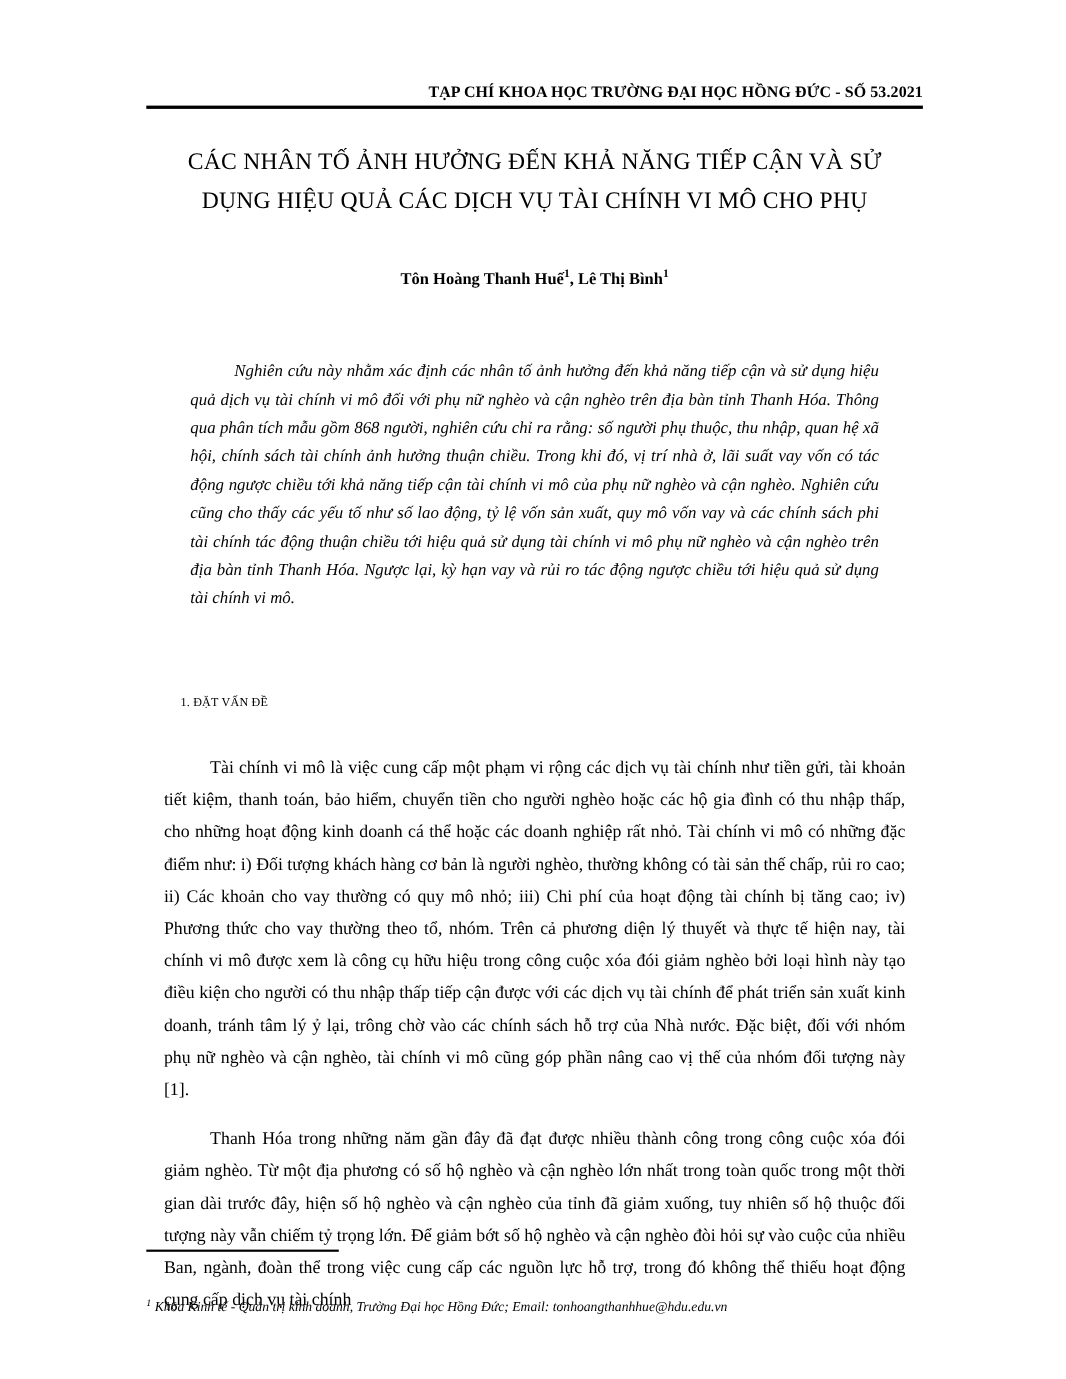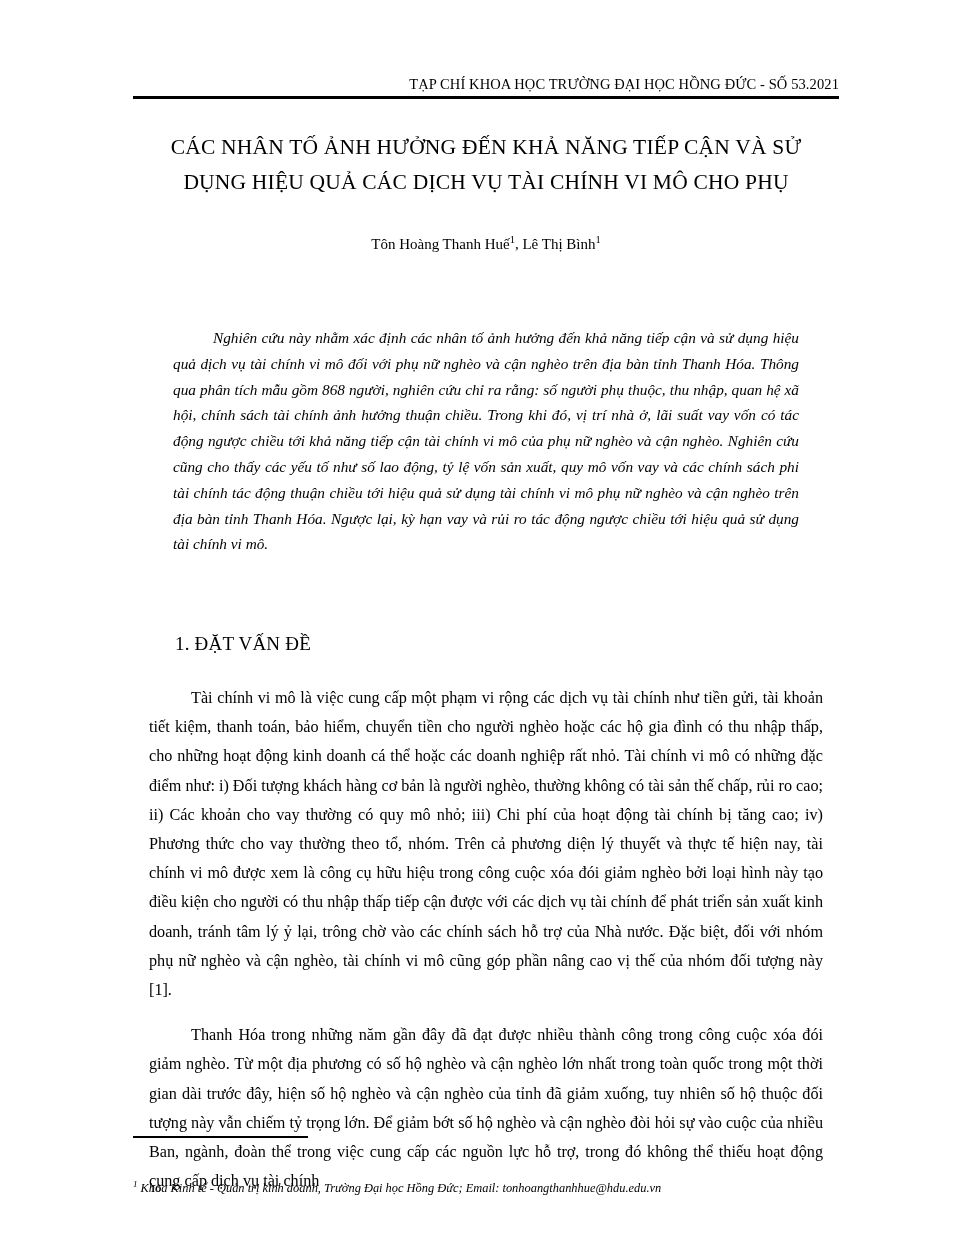--- a/index.html
+++ b/index.html
@@ -29,7 +29,7 @@
     width: 706px;
     text-align: right;
     font-size: 14.5px;
-    font-weight: normal;
+    font-weight: bold;
     letter-spacing: 0.1px;
     white-space: nowrap;
   }

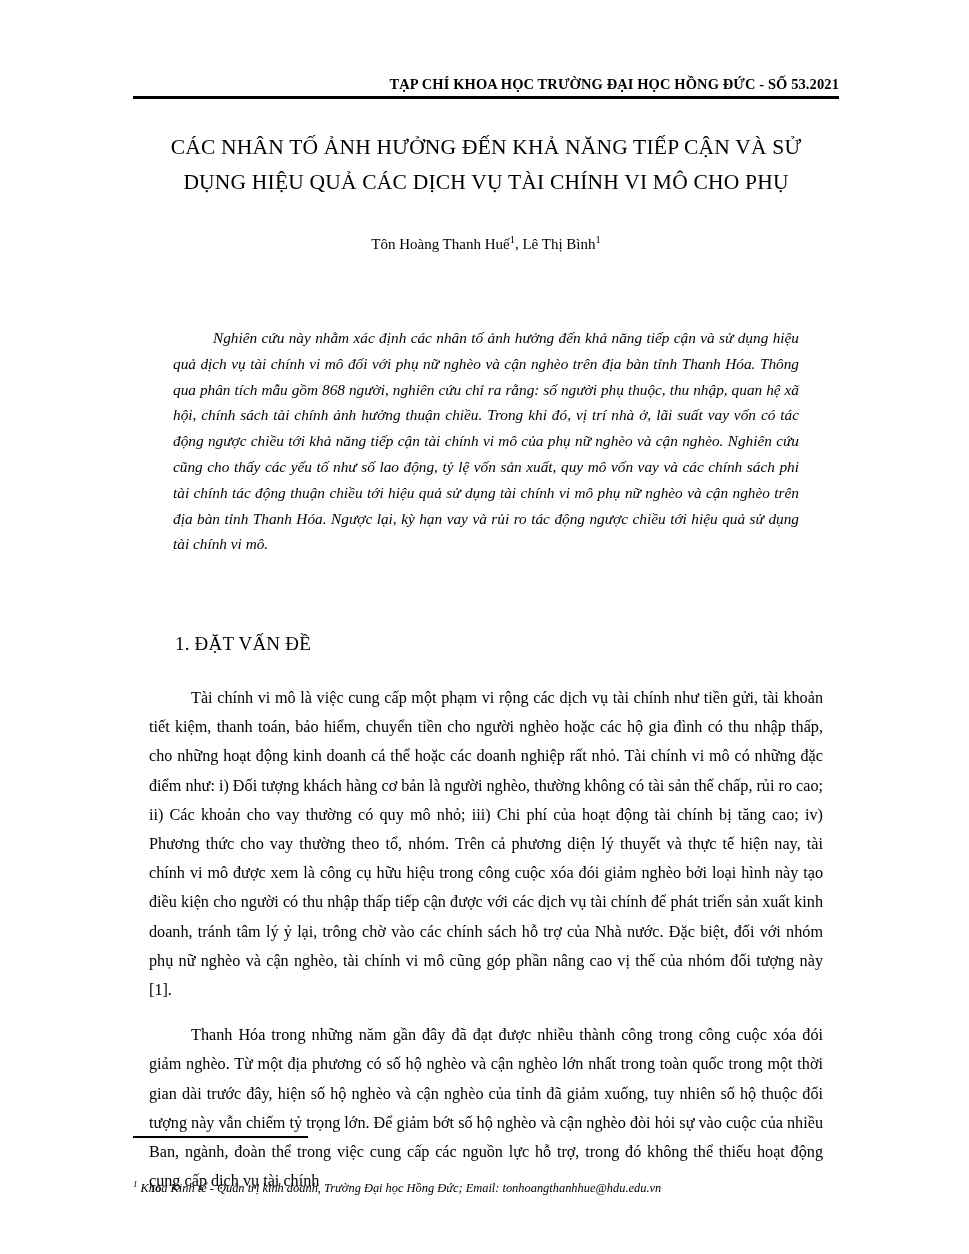--- a/index.html
+++ b/index.html
@@ -60,11 +60,11 @@
   .authors {
     position: absolute;
     left: 133px;
-    top: 236px;
+    top: 246px;
     width: 706px;
     text-align: center;
     font-size: 15px;
-    font-weight: normal;
+    font-weight: bold;
   }
   .authors sup {
     font-size: 10.5px;

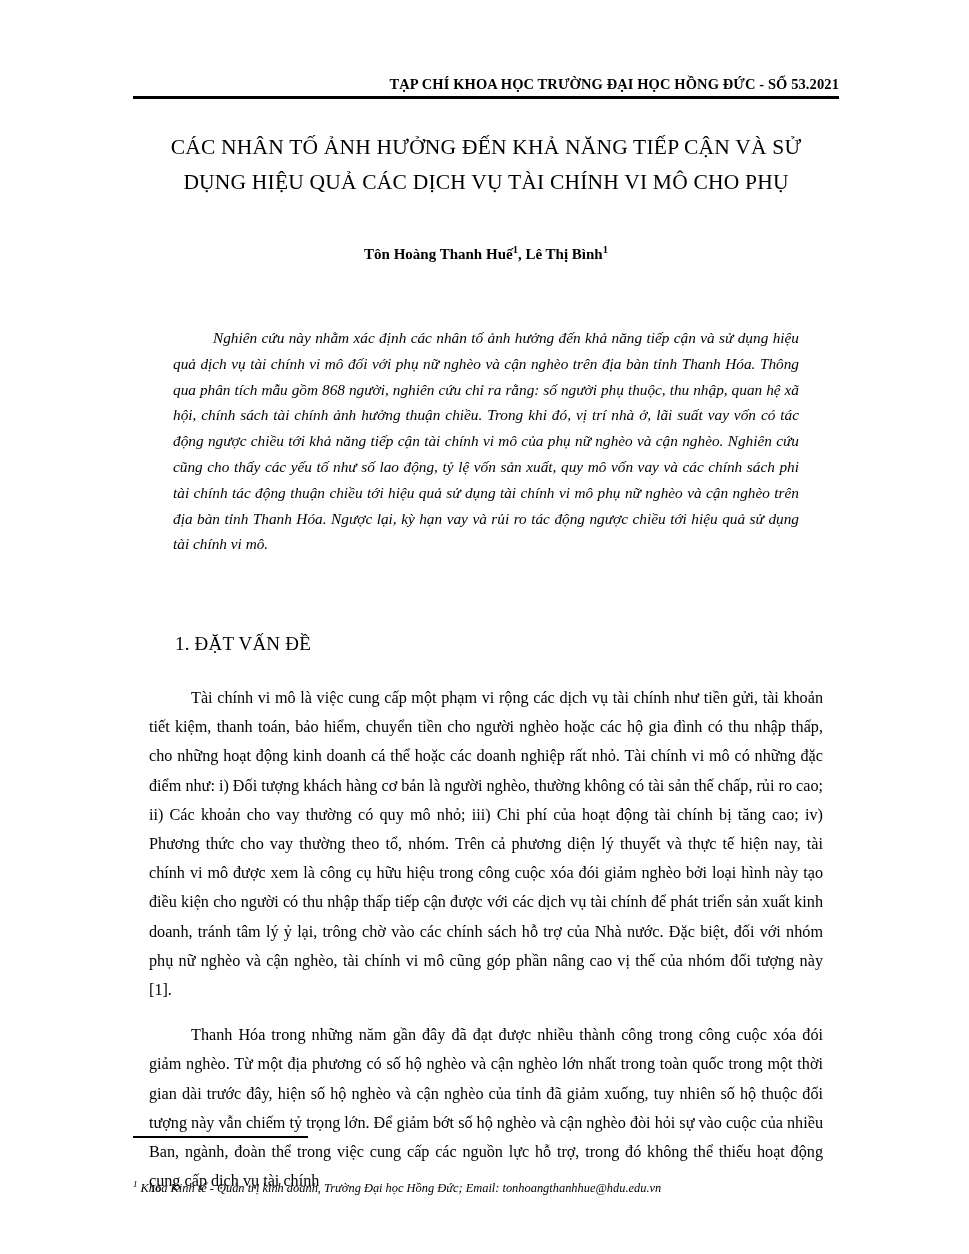--- a/index.html
+++ b/index.html
@@ -117,10 +117,10 @@
   
   .section-heading {
     position: absolute;
-    left: 175px;
+    left: 164px;
     top: 633px;
     width: 626px;
-    font-size: 19px;
+    font-size: 11px;
     letter-spacing: 0.2px;
   }
 

